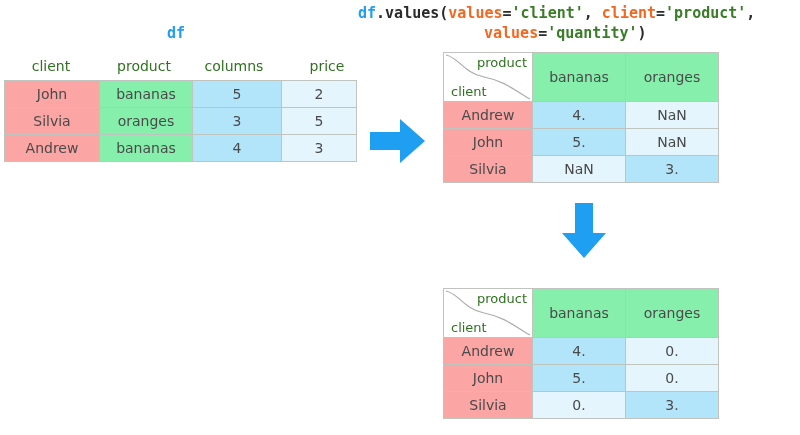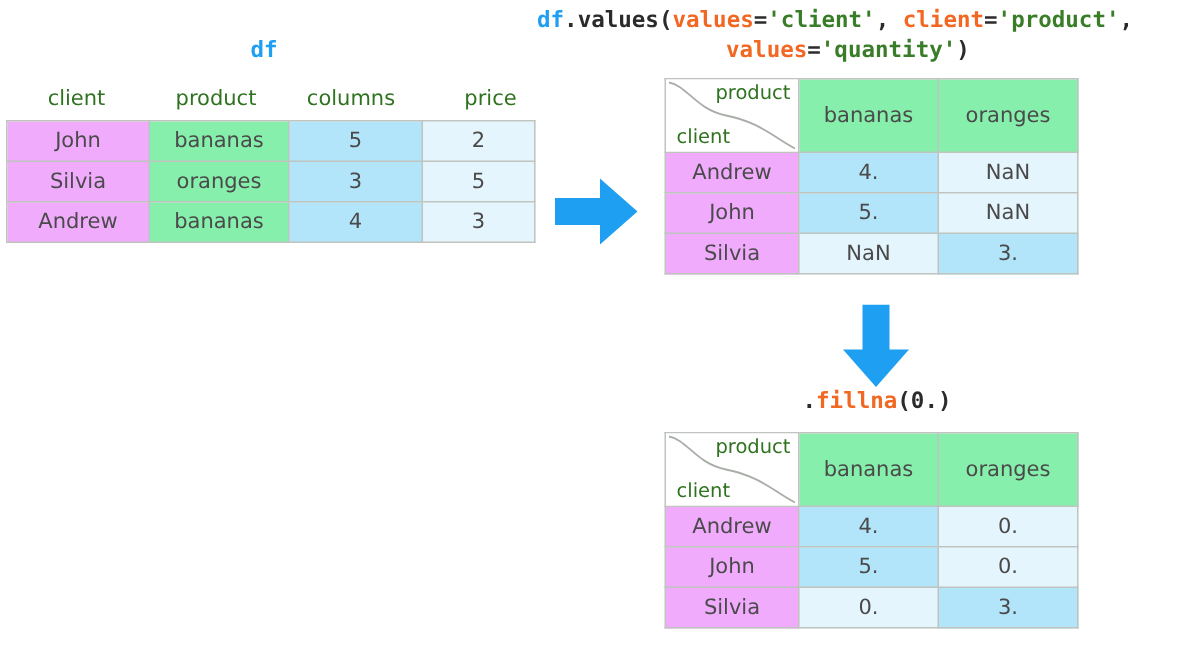--- a/index.html
+++ b/index.html
@@ -42,7 +42,7 @@
     font-family:"DejaVu Sans","Liberation Sans",sans-serif;
   }
 
-  .c-orange{background:#f0abfc;}
+  .c-orange{background:#fca5a5;}
   .c-green{background:#86efac;}
   .c-blue{background:#b3e5fa;}
   .c-paleblue{background:#e4f5fd;}

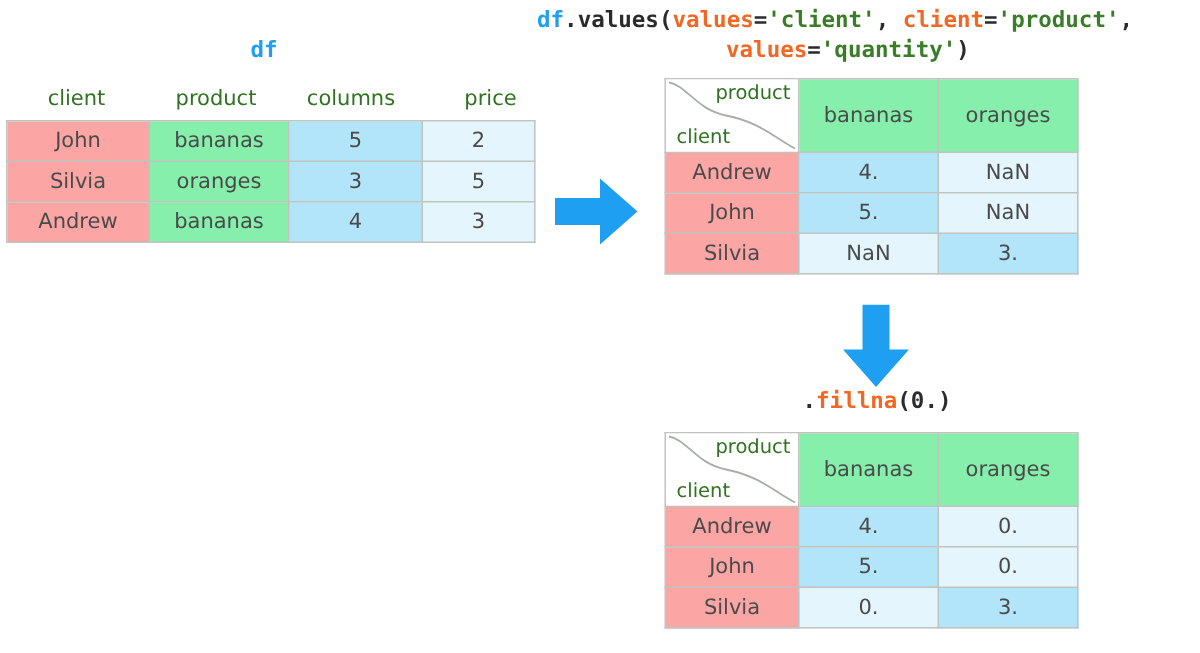--- a/index.html
+++ b/index.html
@@ -139,7 +139,6 @@
     <polygon points="14,0 32,0 32,30 45,30 23,55 1,30 14,30" fill="#1e9ff2"></polygon>
   </svg>
 
-  <div class="code" id="code-fillna-l1" style="left:535px;top:258px;"><span class="pl">.</span><span class="kw">fillna</span><span class="pl">(0.)</span></div>
 
   <table class="tbl" id="filled-table" style="left:443px;top:288px;">
     <tbody>

